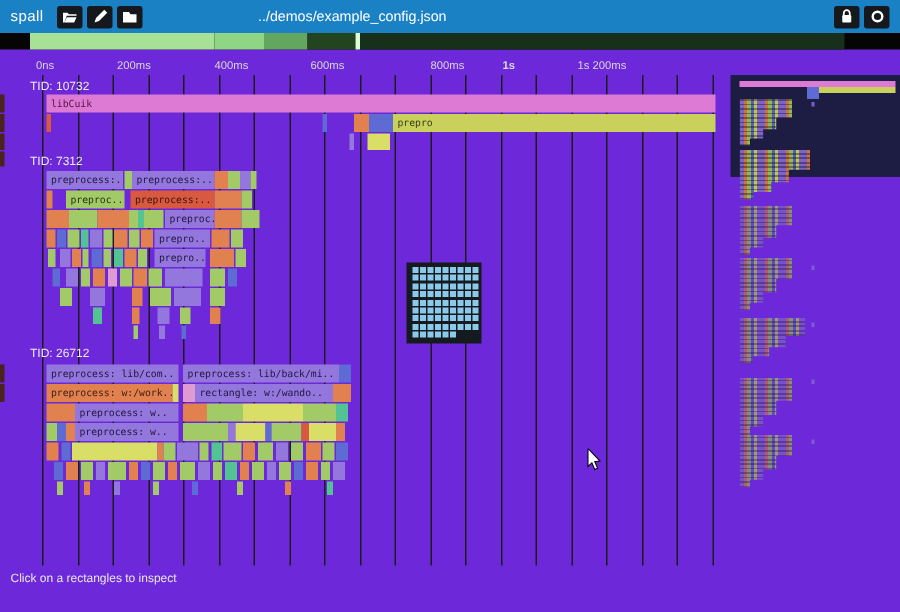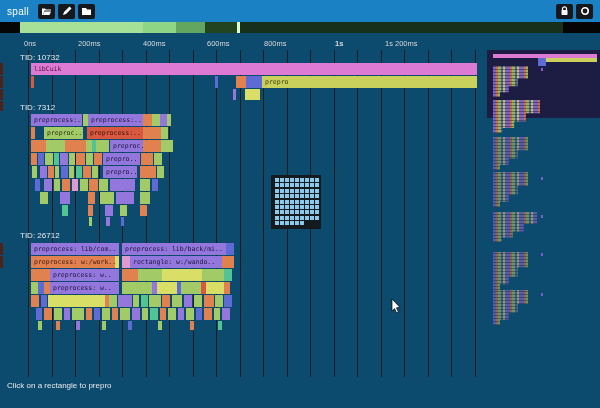--- a/index.html
+++ b/index.html
@@ -4,7 +4,7 @@
 <style>
   html,body{margin:0;padding:0;width:600px;height:408px;overflow:hidden;background:#060606;
     font-family:"Liberation Sans",sans-serif;}
-  #stage{position:absolute;left:0;top:0;width:600px;height:408px;background:#0c4a6e;}
+  #stage{position:absolute;left:0;top:0;width:600px;height:408px;background:#6d28d9;}
   
   #topbar{position:absolute;left:0;top:0;width:600px;height:22px;background:#1a81c5;
     display:flex;align-items:center;}

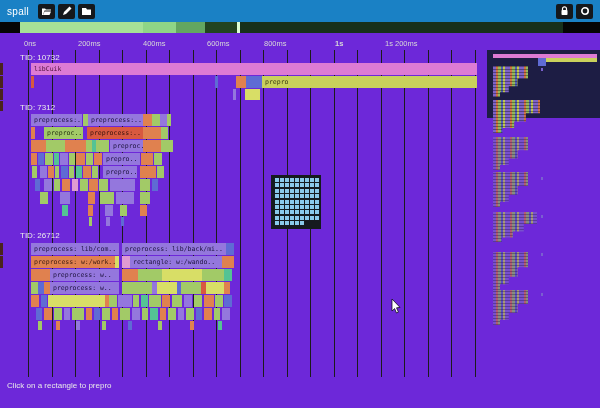--- a/index.html
+++ b/index.html
@@ -71,6 +71,7 @@
         </span>
       </div>
     </div>
+    <div id="tb-title">../demos/example_config.json</div>
     <div id="right-btns">
       <div class="icon-btn">
         <span>

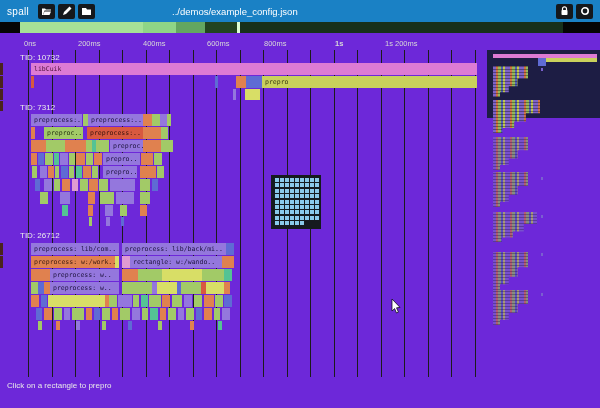--- a/index.html
+++ b/index.html
@@ -104,7 +104,7 @@
       <div class="tick" style="left: 78px;">200ms</div>
       <div class="tick" style="left: 143px; text-align: right;">400ms</div>
       <div class="tick" style="left: 207px; text-align: right;">600ms</div>
-      <div class="tick" style="left: 264px;">800ms</div>
+      <div class="tick" style="left: 287px;">800ms</div>
       <div class="tick" style="left: 335px; font-weight: bold;">1s</div>
       <div class="tick" style="left: 385px;">1s 200ms</div>
     </div>

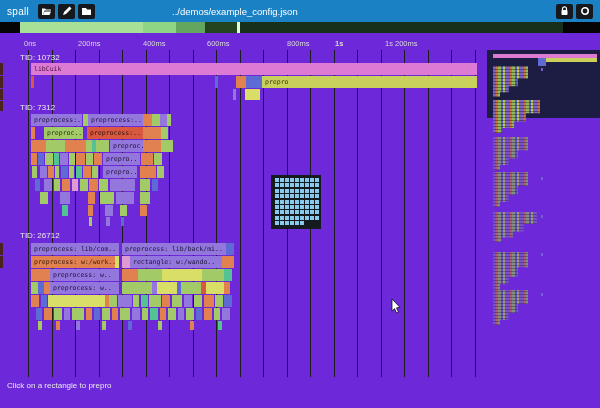--- a/index.html
+++ b/index.html
@@ -390,7 +390,7 @@
       <div class="mini-dot" style="left: 541px; top: 293px;"></div>
     </div>
 
-  <div class="footer-line" style="top:381px">Click on a rectangle to prepro</div>
+  <div class="footer-line" style="top:381px">Click on a rectangles to inspect</div>
 
   <div id="cursor" style="left: 391px; top: 299px;">
     <svg width="10" height="15" viewBox="0 0 10 15">

